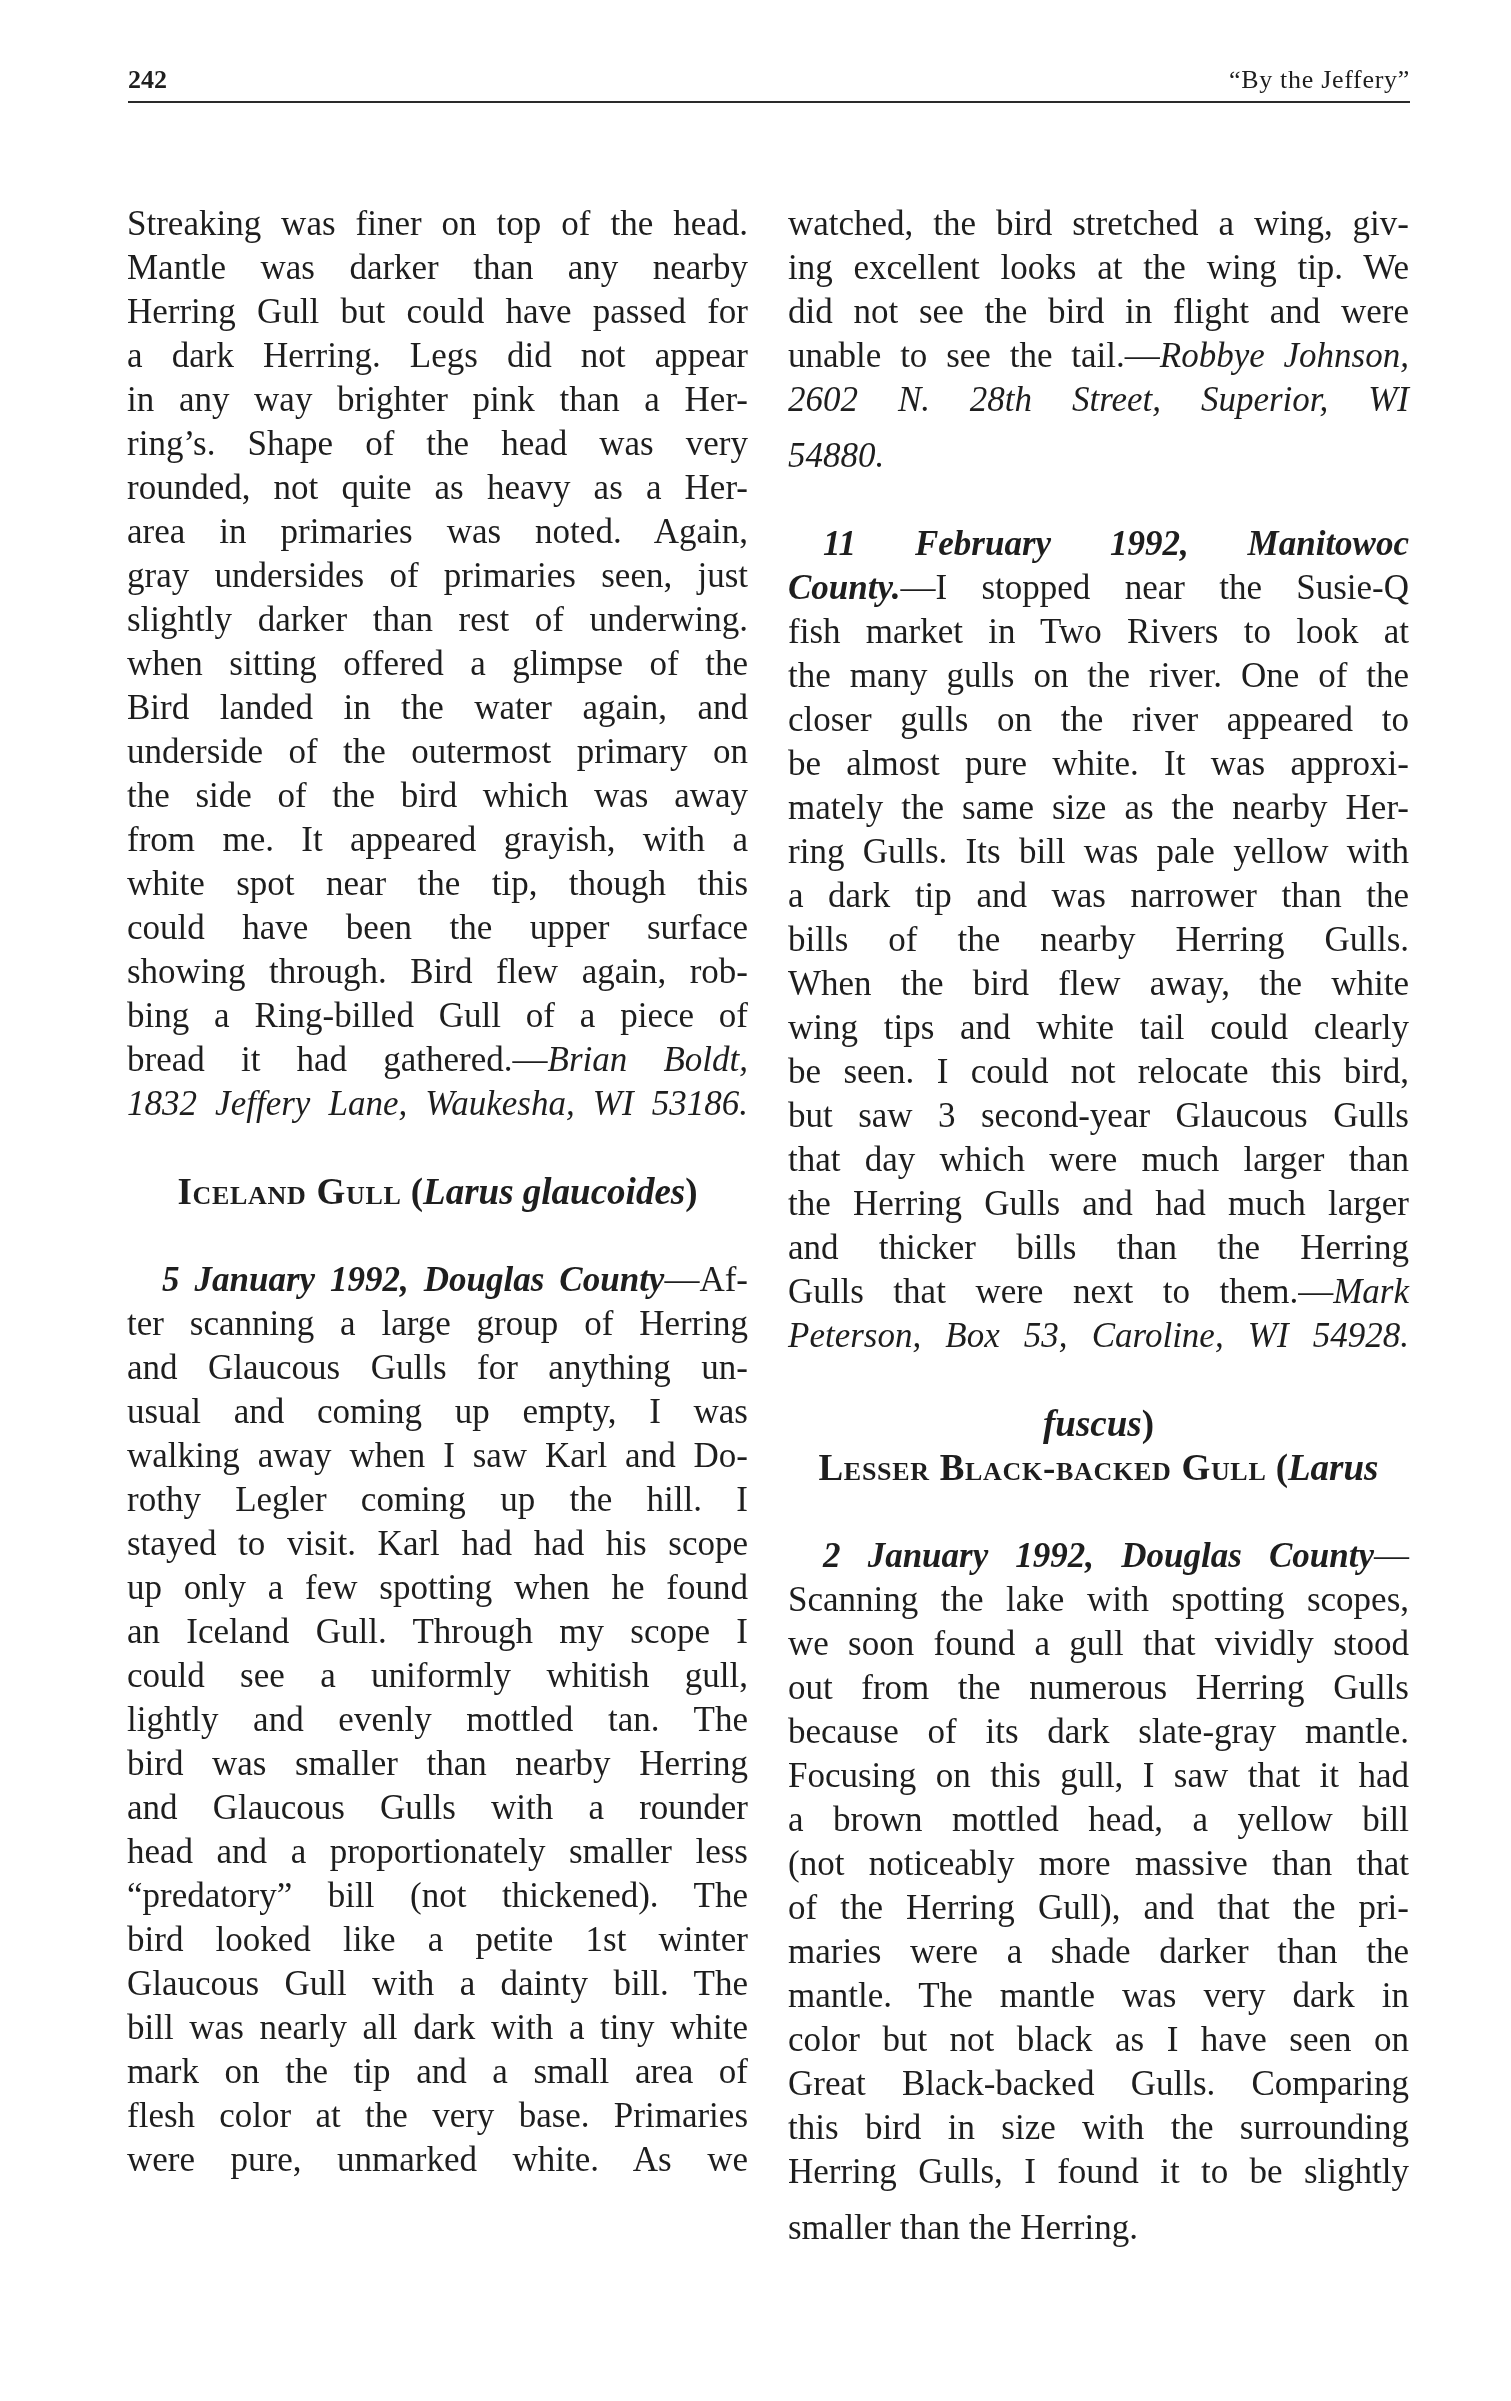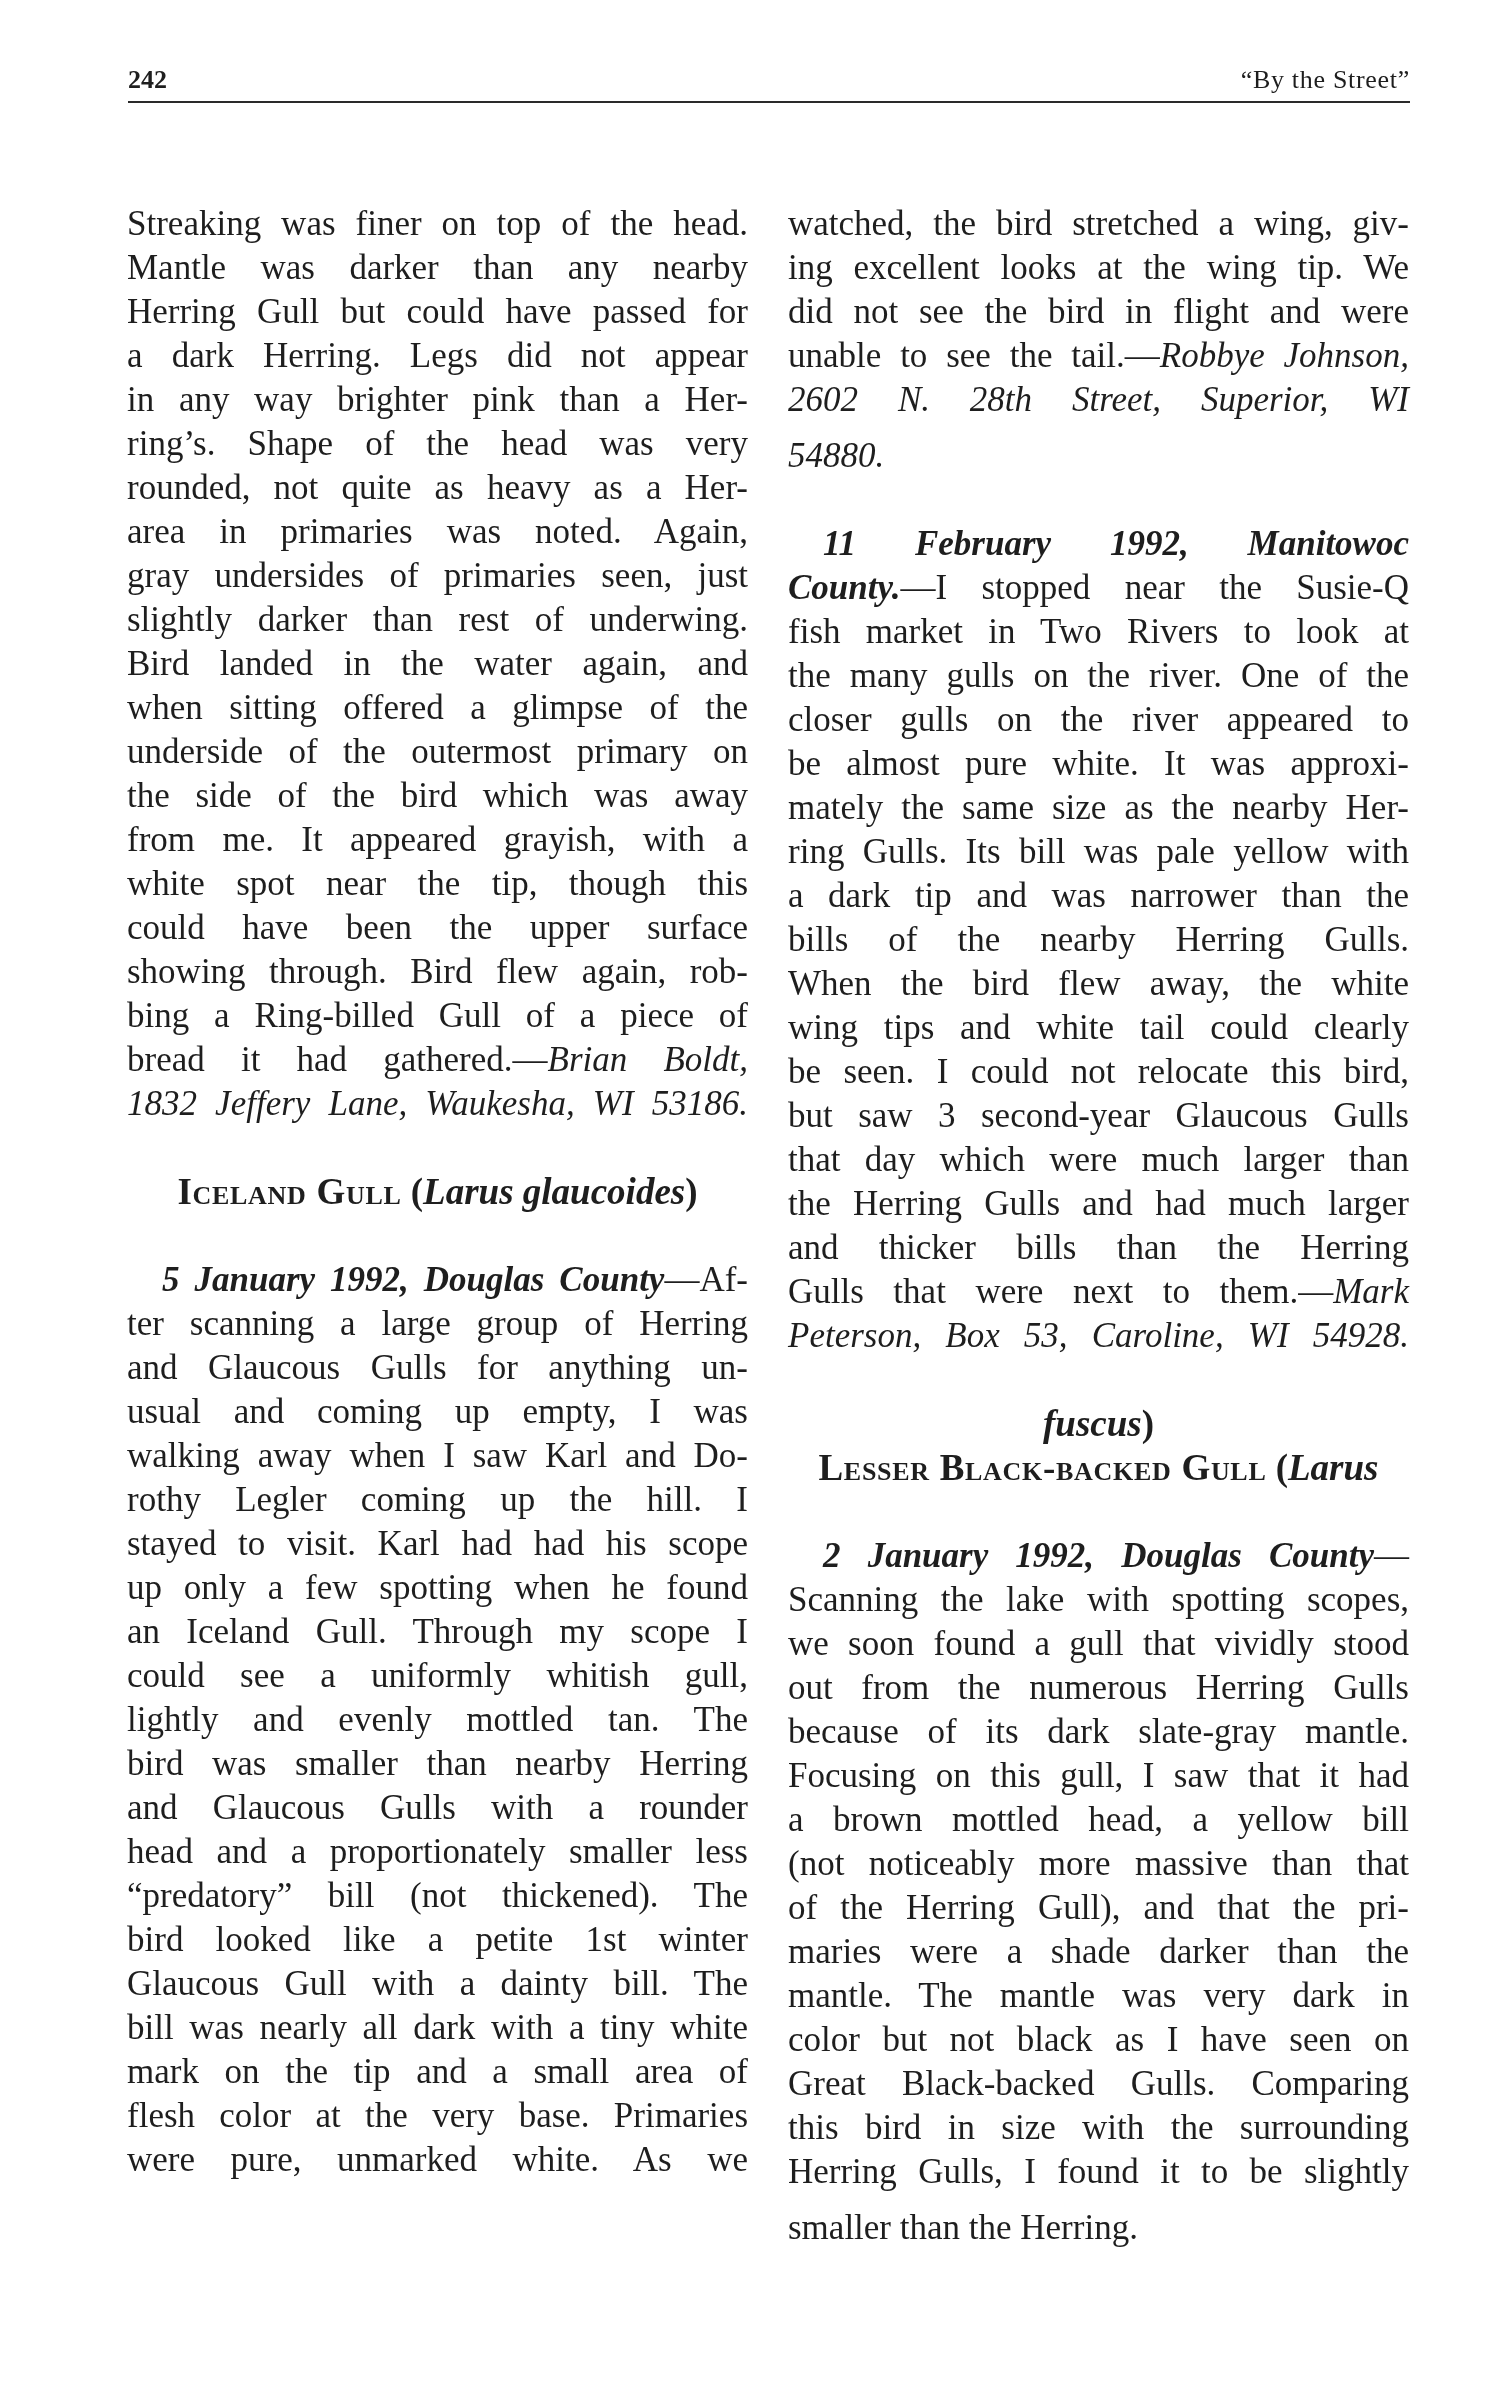--- a/index.html
+++ b/index.html
@@ -28,7 +28,7 @@
 
 <div class="running-head">
   <span class="page-number">242</span>
-  <span class="running-title">“By the Street”</span>
+  <span class="running-title">“By the Jeffery”</span>
 </div>
 <div class="rule"></div>
 

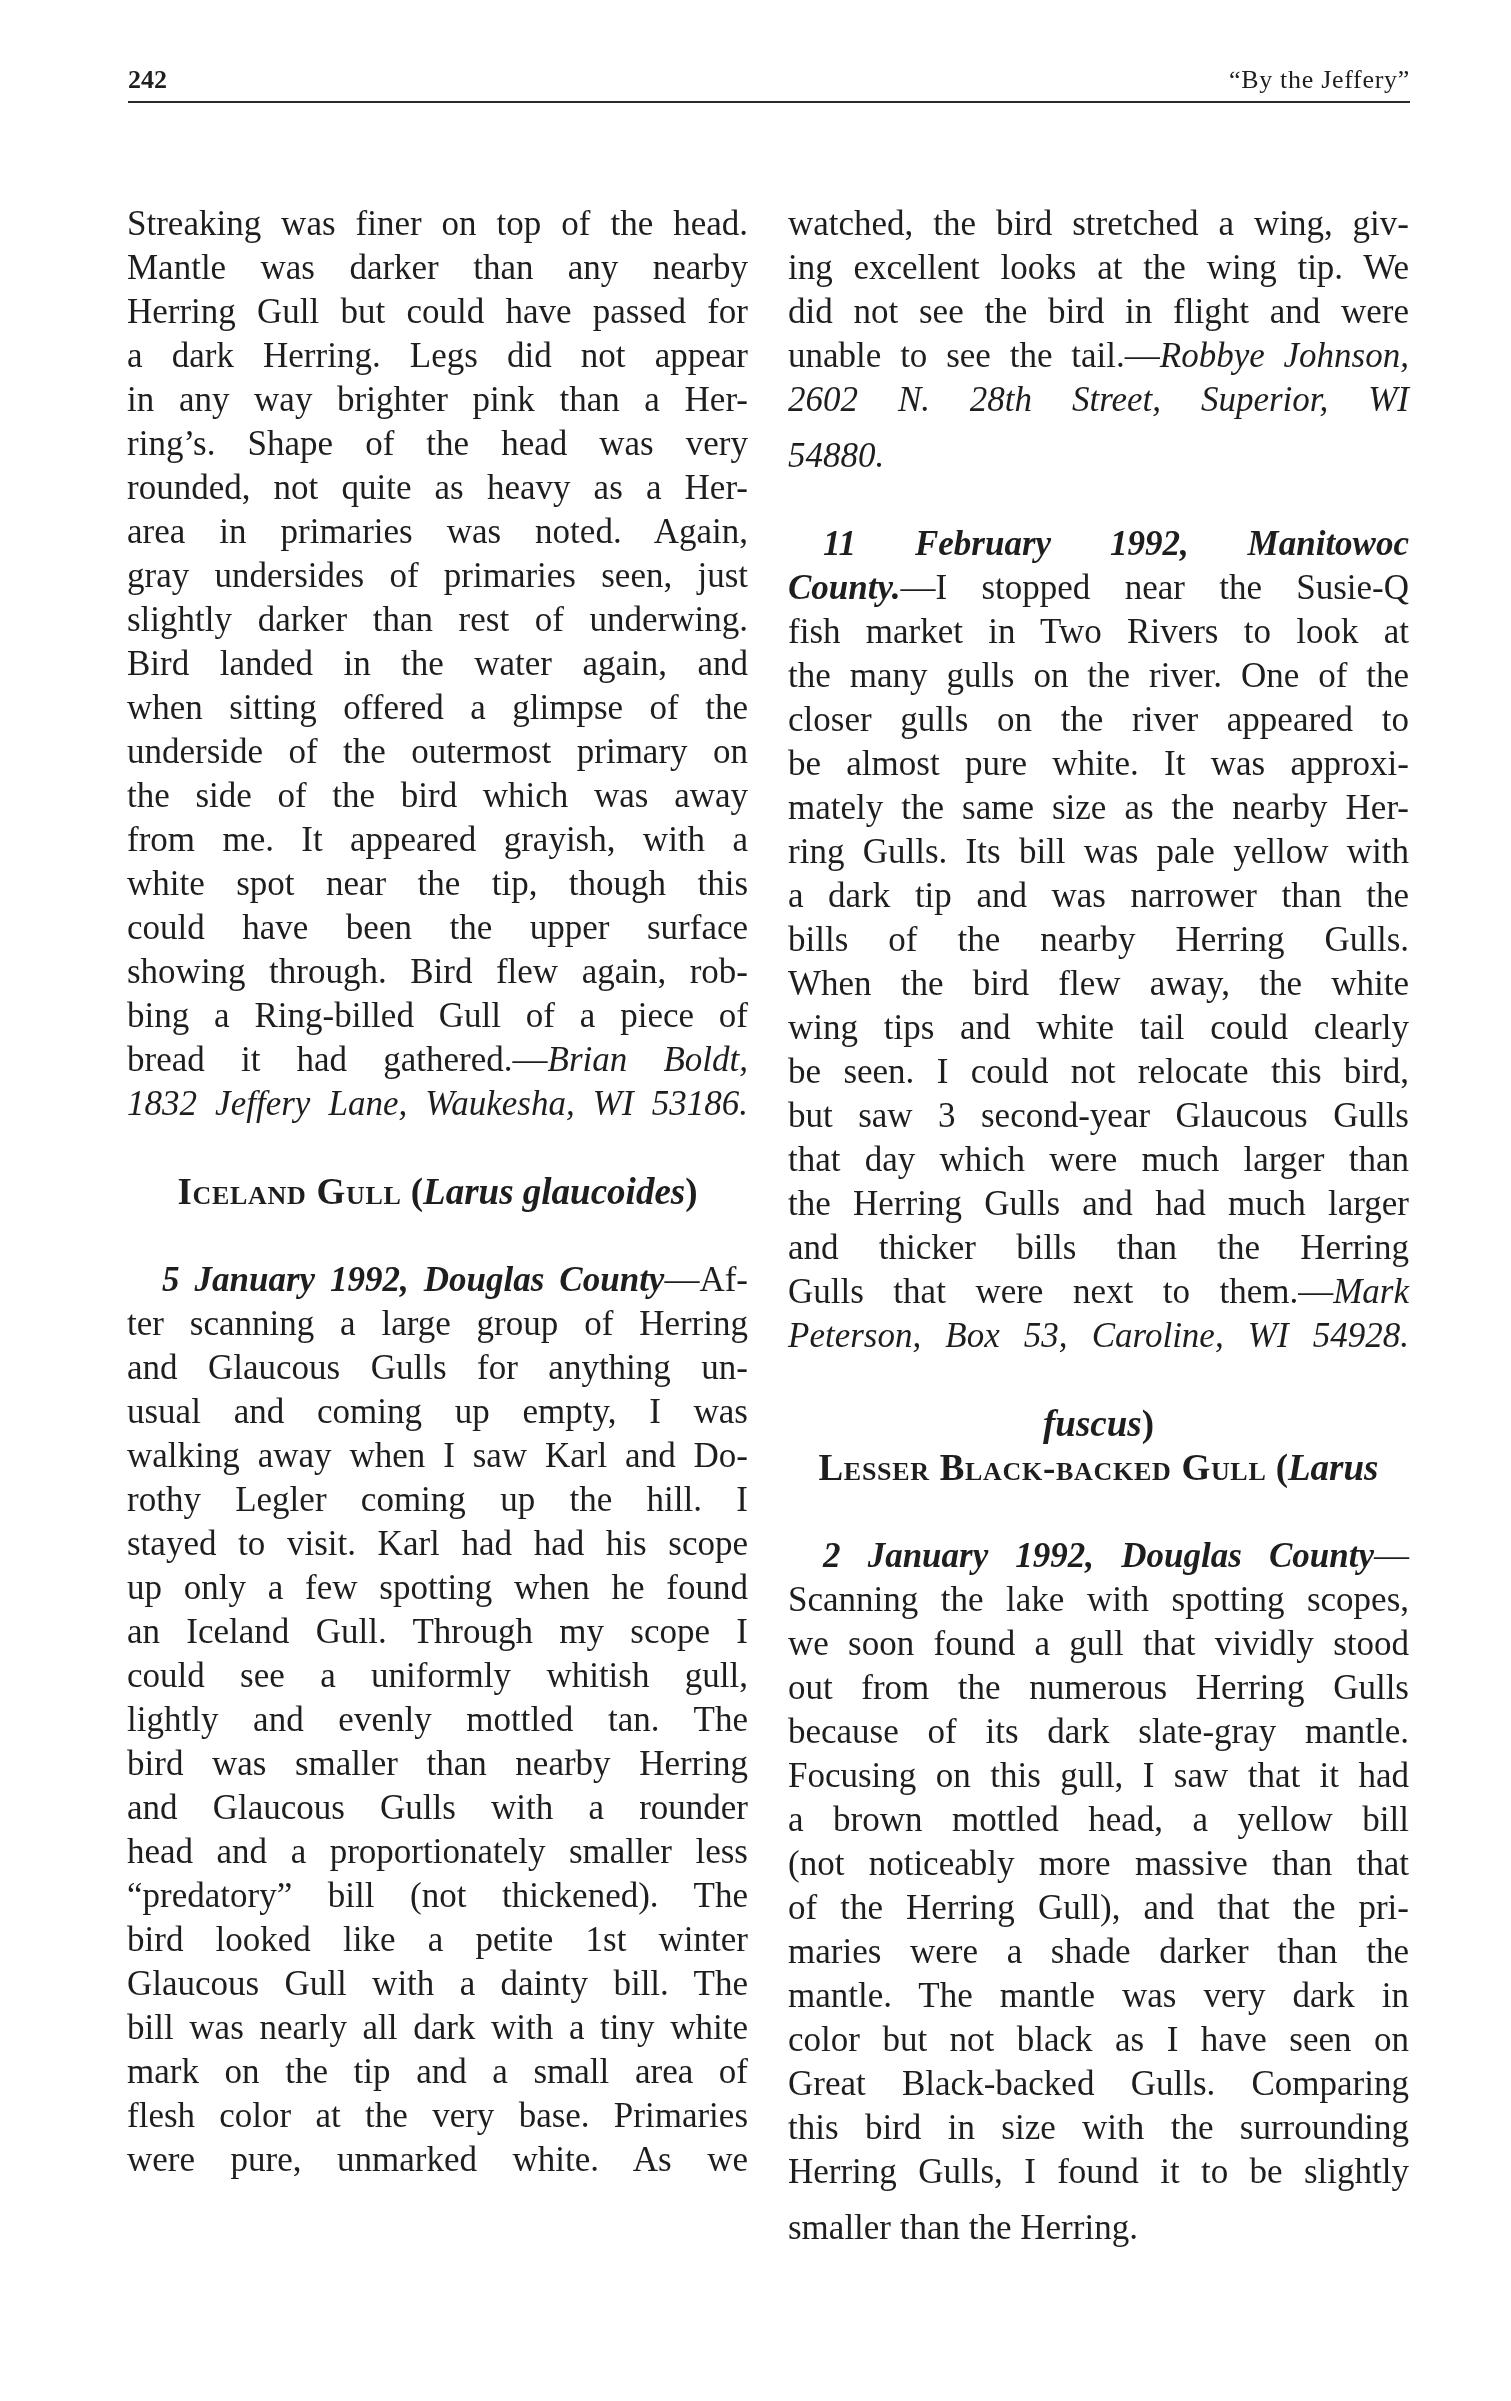--- a/index.html
+++ b/index.html
@@ -44,8 +44,8 @@
     <div class="line">area in primaries was noted. Again,</div>
     <div class="line">gray undersides of primaries seen, just</div>
     <div class="line">slightly darker than rest of underwing.</div>
+    <div class="line">when sitting offered a glimpse of the</div>
     <div class="line">Bird landed in the water again, and</div>
-    <div class="line">when sitting offered a glimpse of the</div>
     <div class="line">underside of the outermost primary on</div>
     <div class="line">the side of the bird which was away</div>
     <div class="line">from me. It appeared grayish, with a</div>

